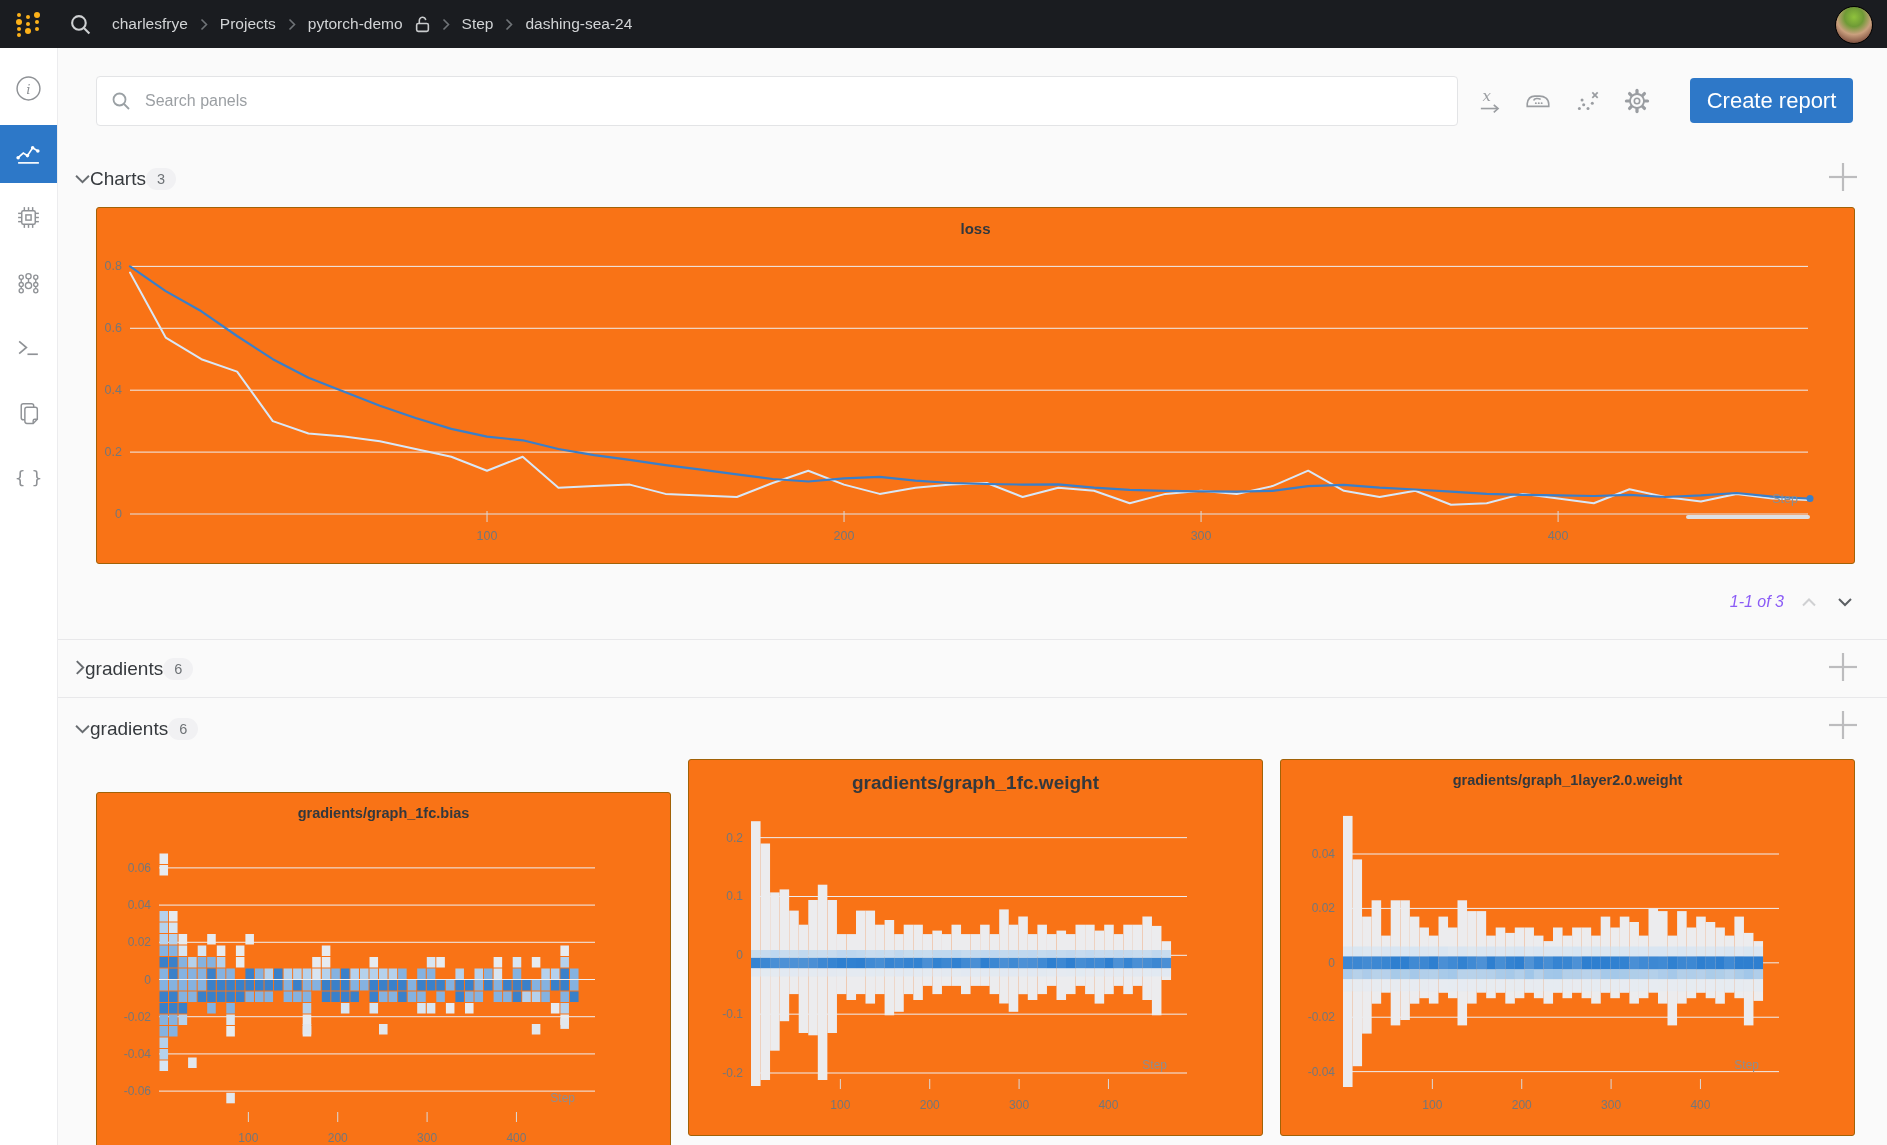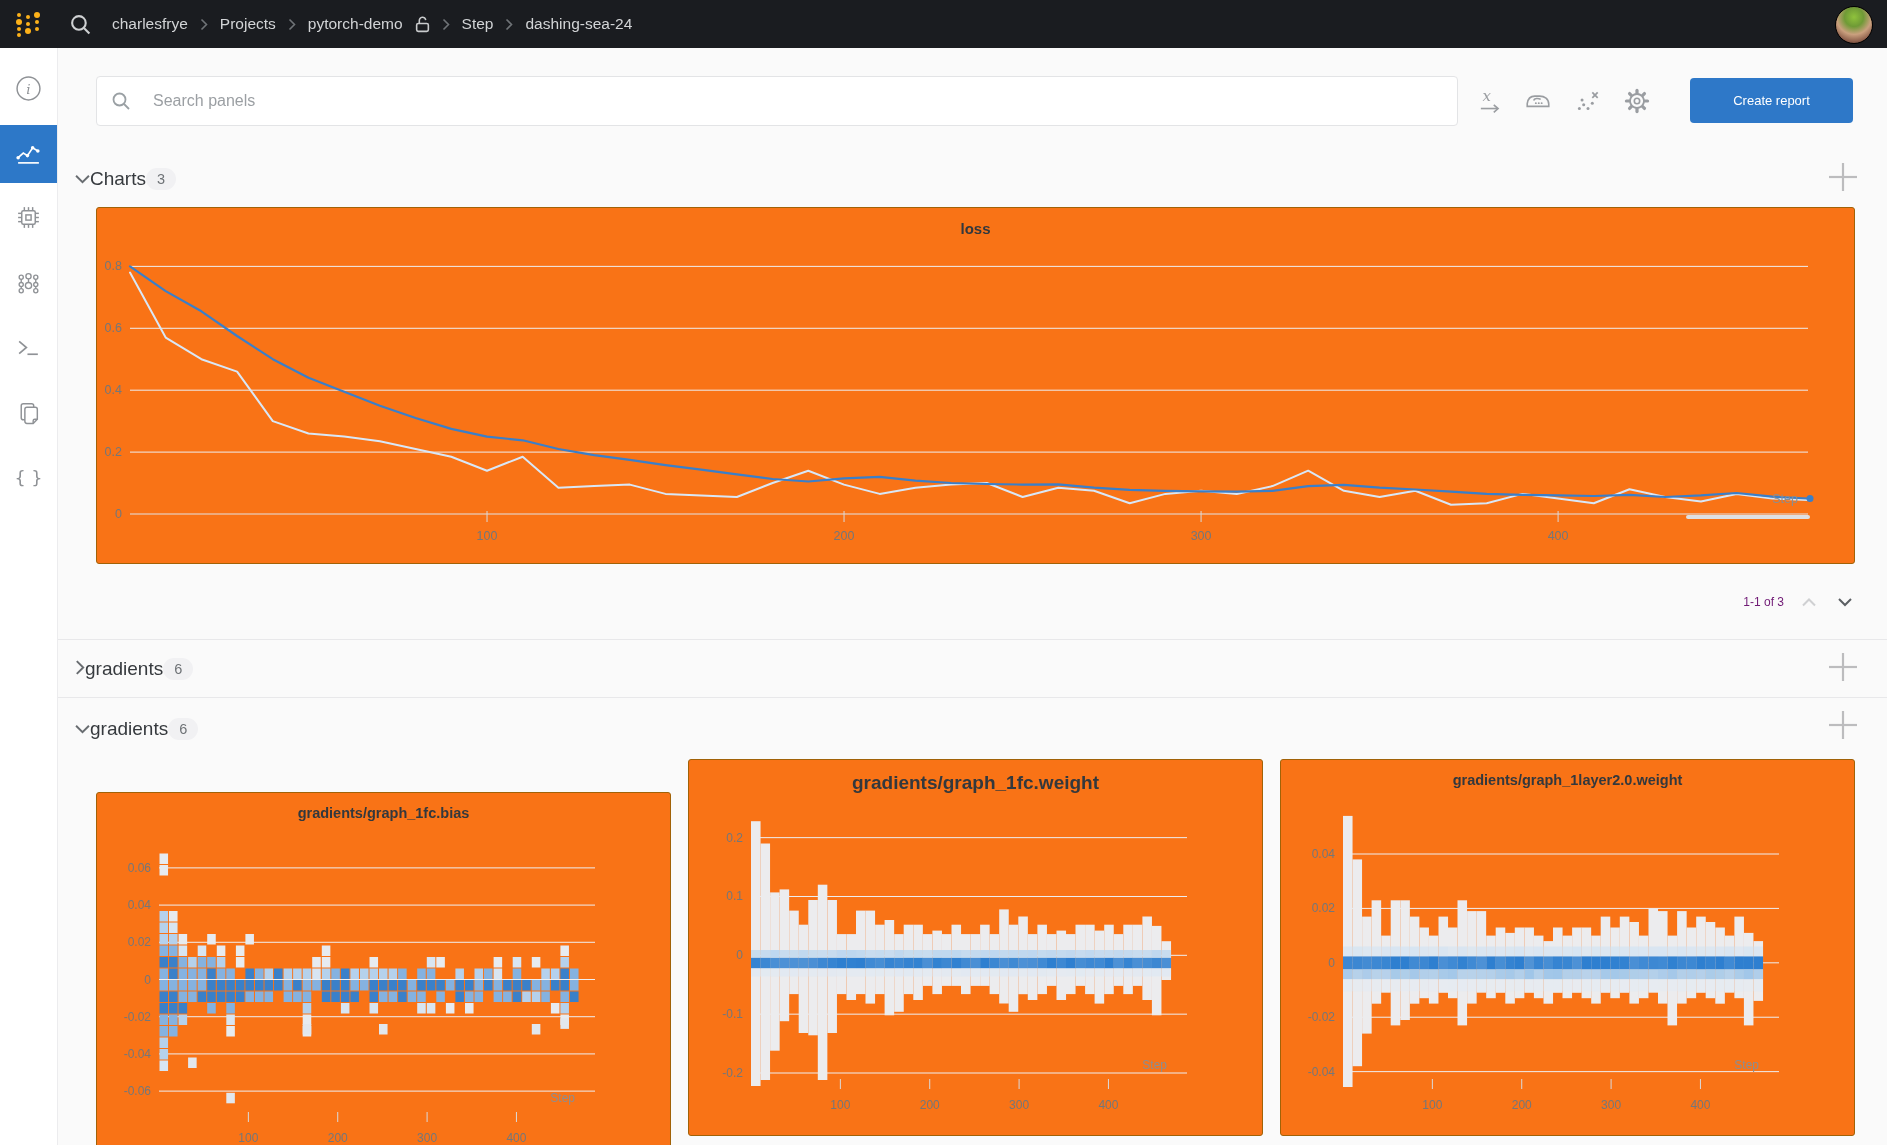--- a/index.html
+++ b/index.html
@@ -26,7 +26,7 @@
   .search-wrap{position:absolute;left:96px;top:76px;width:1360px;height:48px;background:#fff;
                border:1px solid #e3e4e6;border-radius:4px;display:flex;align-items:center;}
   .search-wrap svg{margin-left:14px;}
-  .search-input{flex:1;border:none;outline:none;font-size:16px;color:#ef4444;margin-left:20px;
+  .search-input{flex:1;border:none;outline:none;font-size:16px;color:#ef4444;margin-left:12px;
                 font-family:"Liberation Sans",sans-serif;background:transparent;}
   .search-input::placeholder{color:#9b9fa3;}
   .tool-btn{position:absolute;top:82px;width:38px;height:38px;border:none;background:transparent;

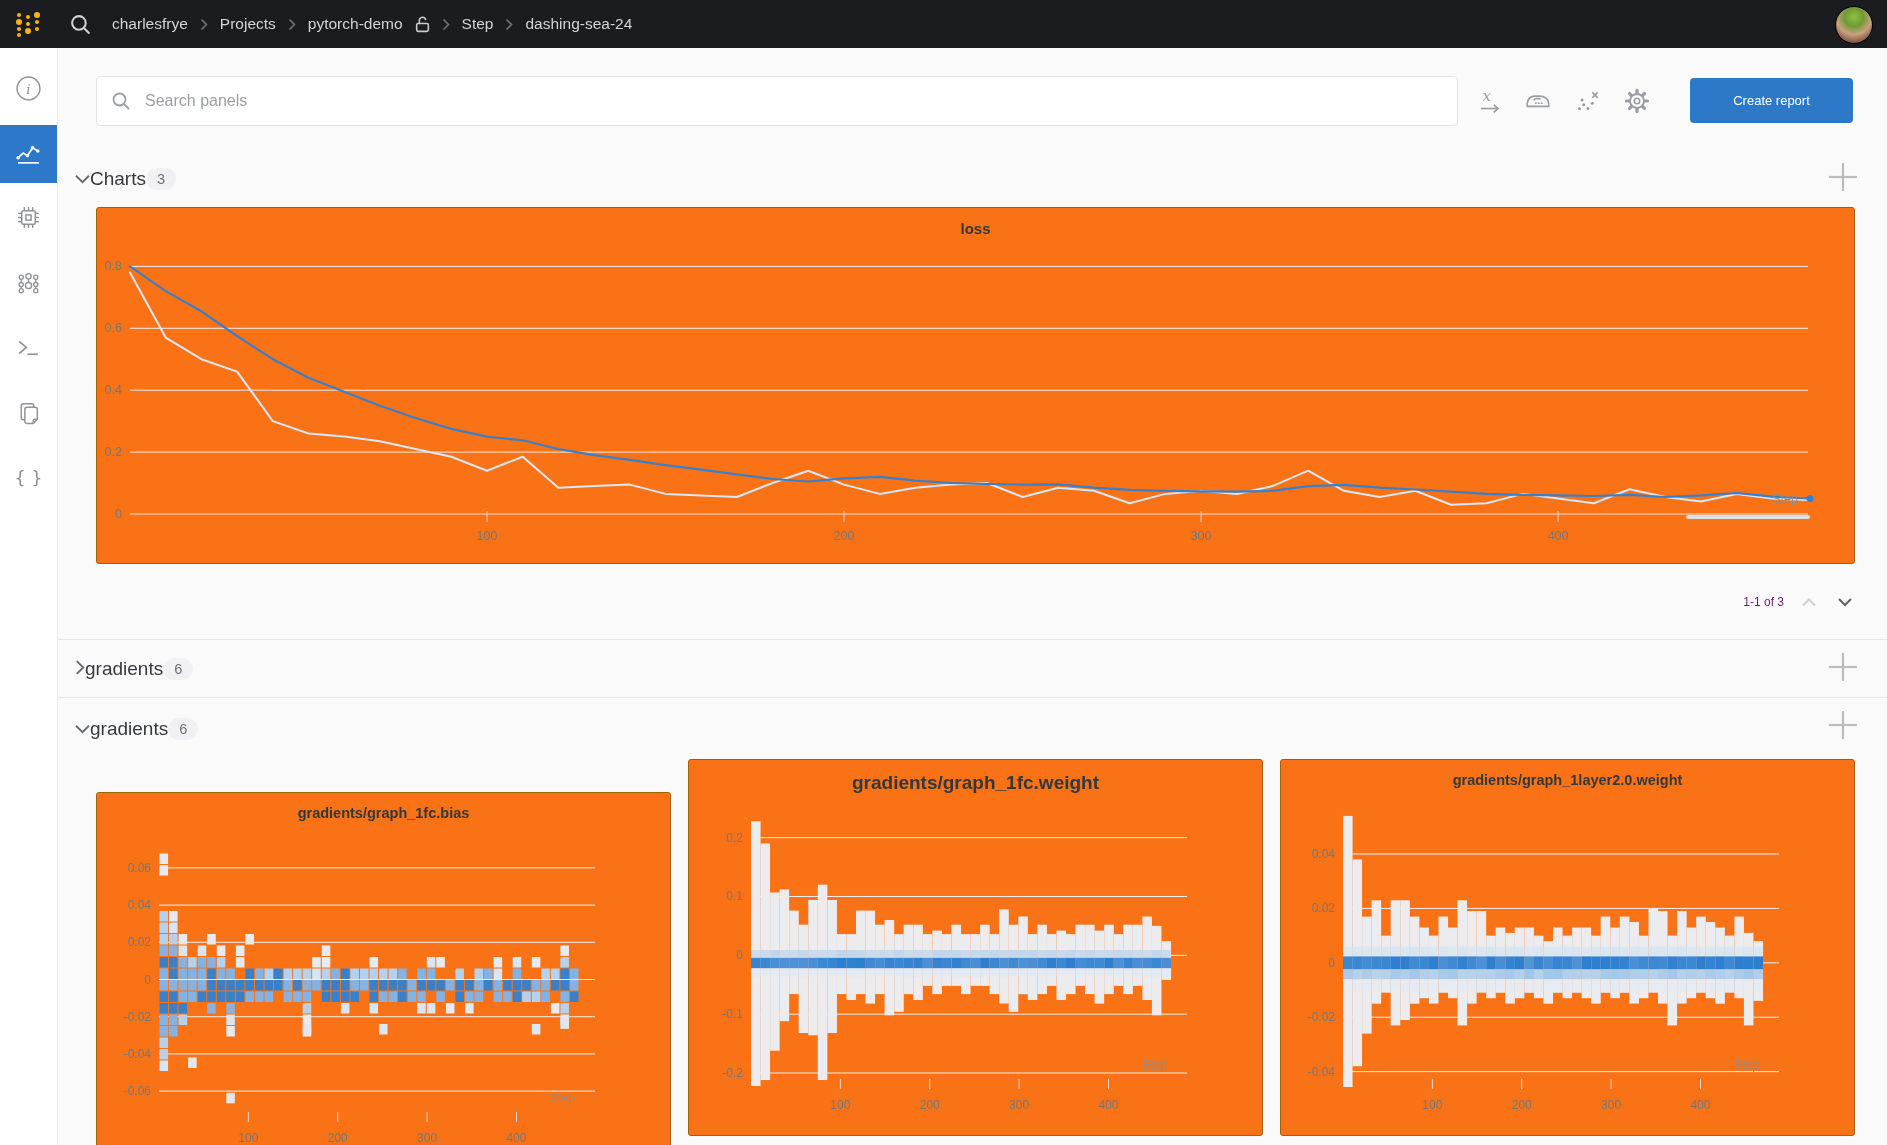--- a/index.html
+++ b/index.html
@@ -32,7 +32,7 @@
   .tool-btn{position:absolute;top:82px;width:38px;height:38px;border:none;background:transparent;
             display:flex;align-items:center;justify-content:center;cursor:pointer;padding:0;}
   .create-report{position:absolute;left:1690px;top:78px;width:163px;height:45px;background:#2e78c8;
-                 color:#fff;font-size:13px;border:none;border-radius:4px;cursor:pointer;
+                 color:#fff;font-size:22px;border:none;border-radius:4px;cursor:pointer;
                  font-family:"Liberation Sans",sans-serif;}
   
   .sec-row{position:absolute;left:75px;display:flex;align-items:center;height:38px;cursor:pointer;}

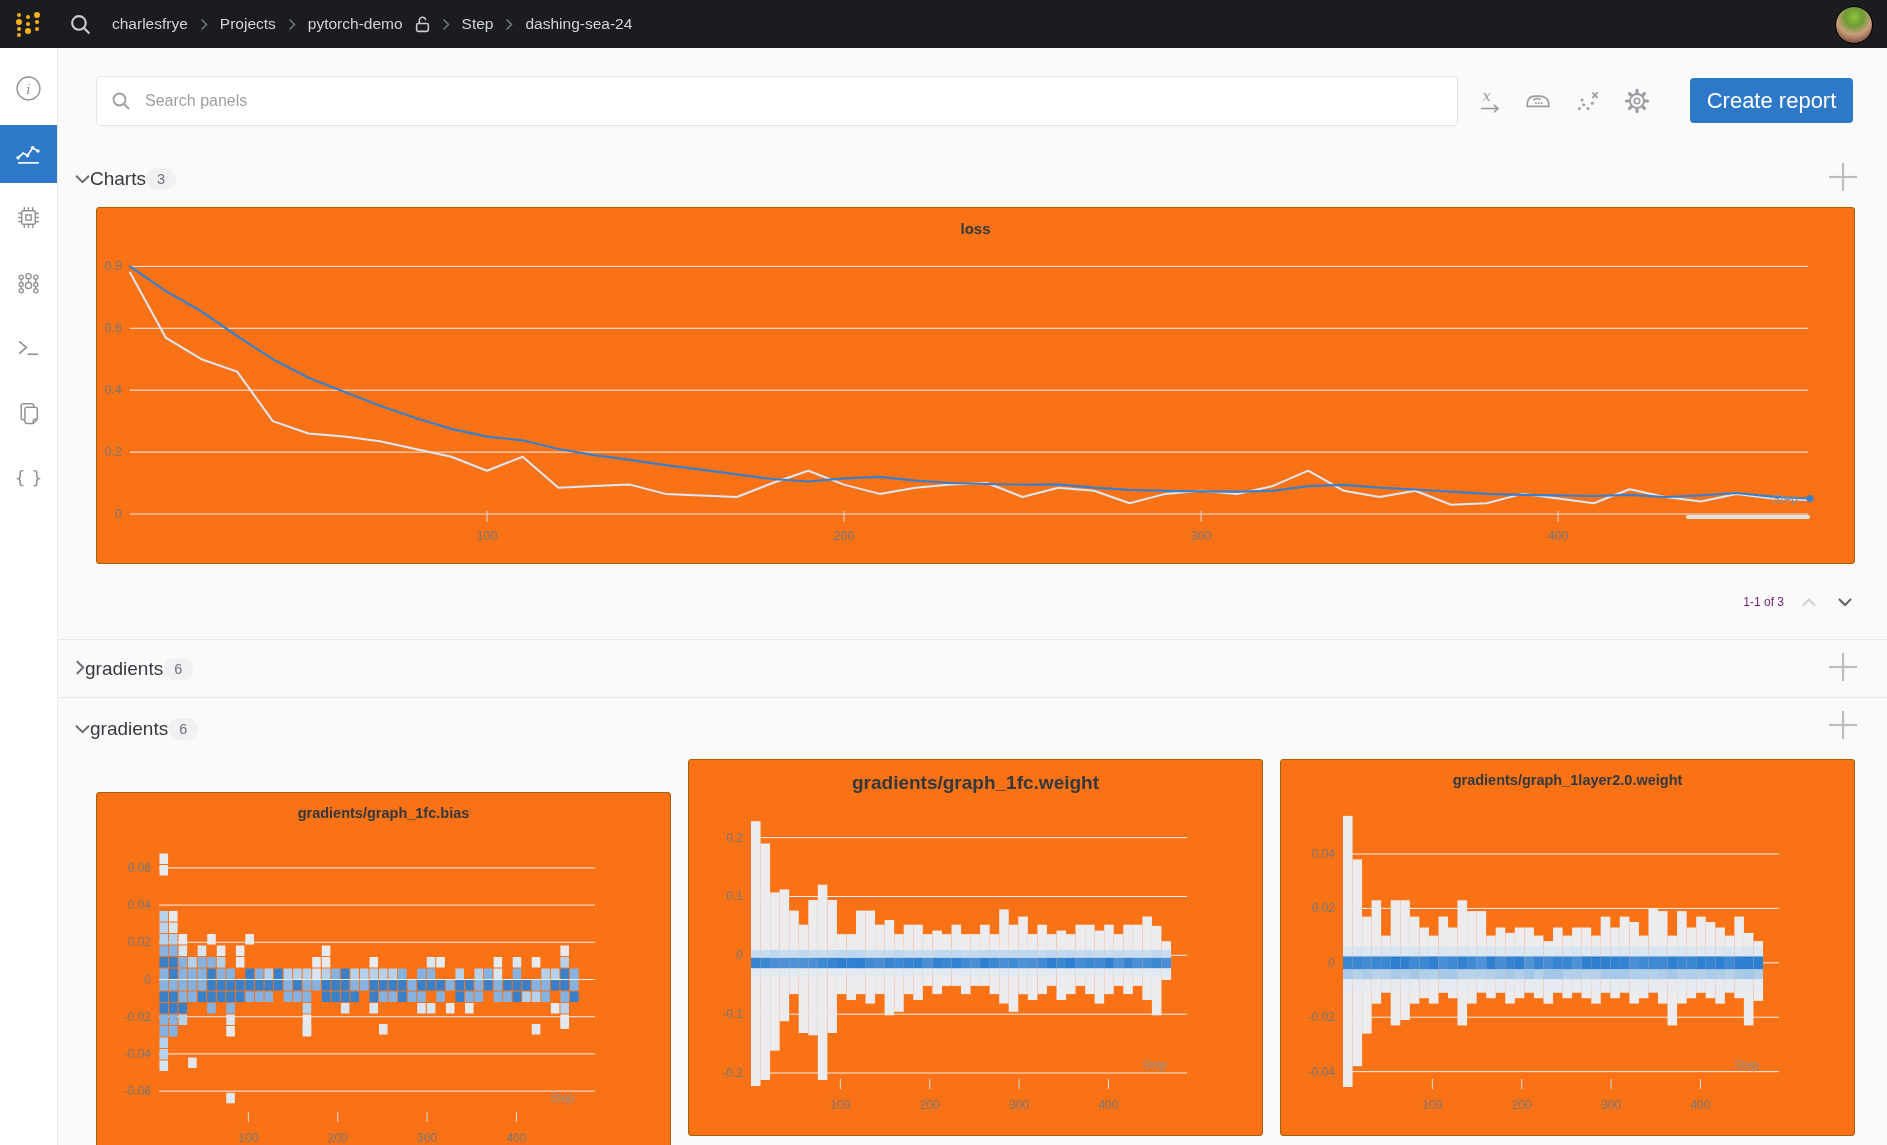--- a/index.html
+++ b/index.html
@@ -50,7 +50,7 @@
   
   .pager{position:absolute;left:1620px;top:588px;width:236px;height:28px;display:flex;
          align-items:center;justify-content:flex-end;gap:14px;}
-  .pager-label{font-size:12px;color:#701a75;}
+  .pager-label{font-size:16px;color:#8b5cf6;font-style:italic;}
   .pager-btn{border:none;background:transparent;padding:2px;cursor:pointer;display:flex;align-items:center;}
 </style>
 </head>

